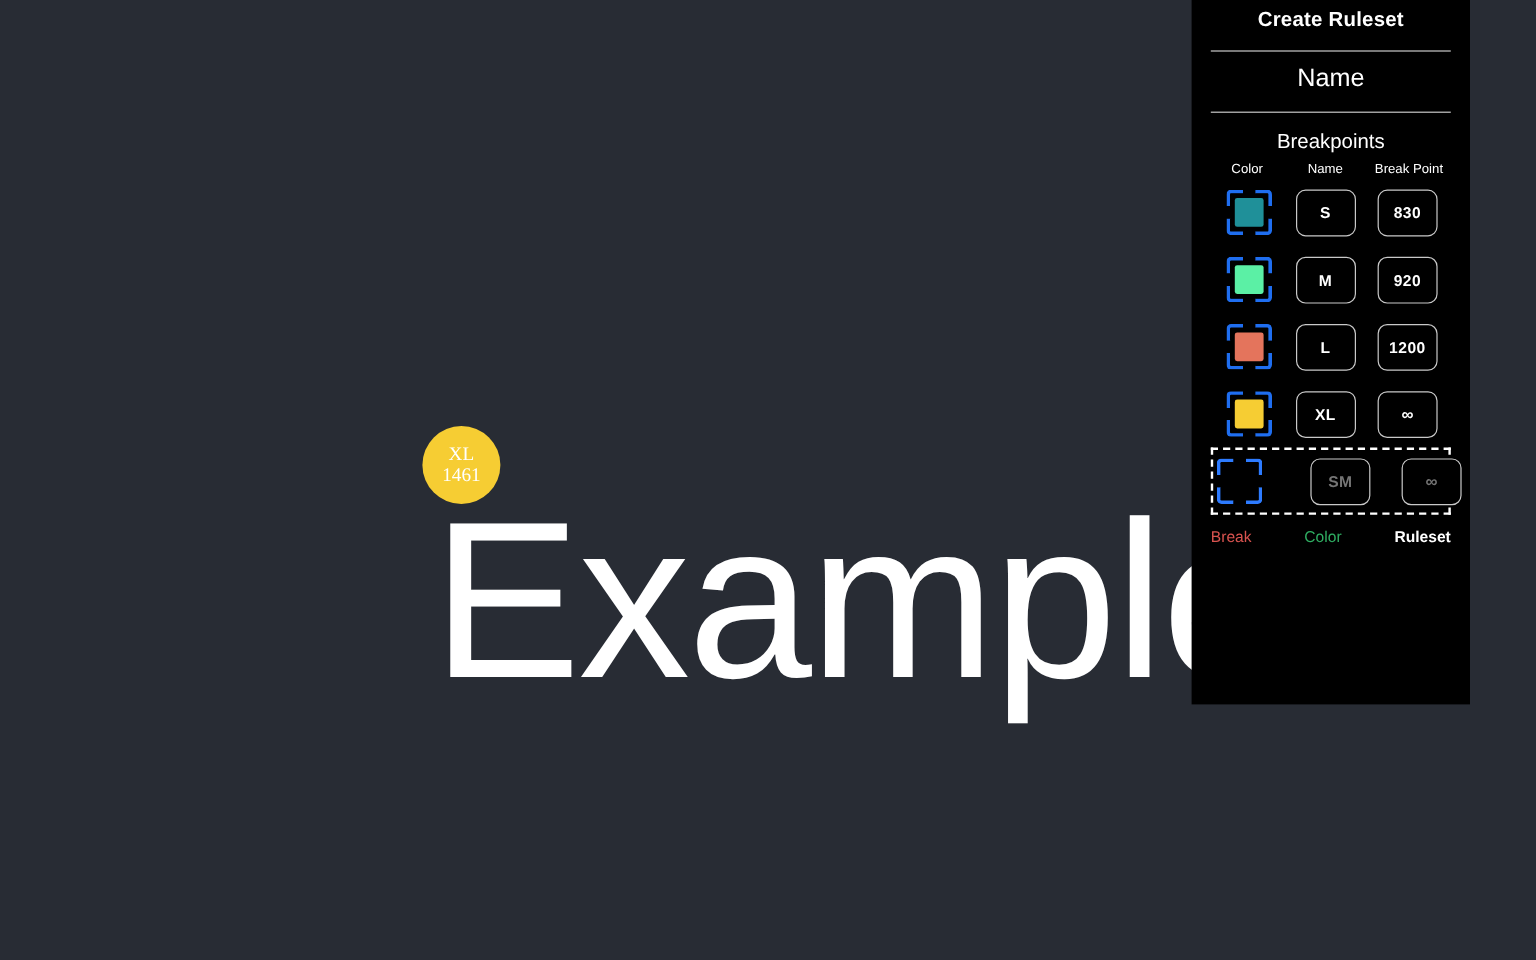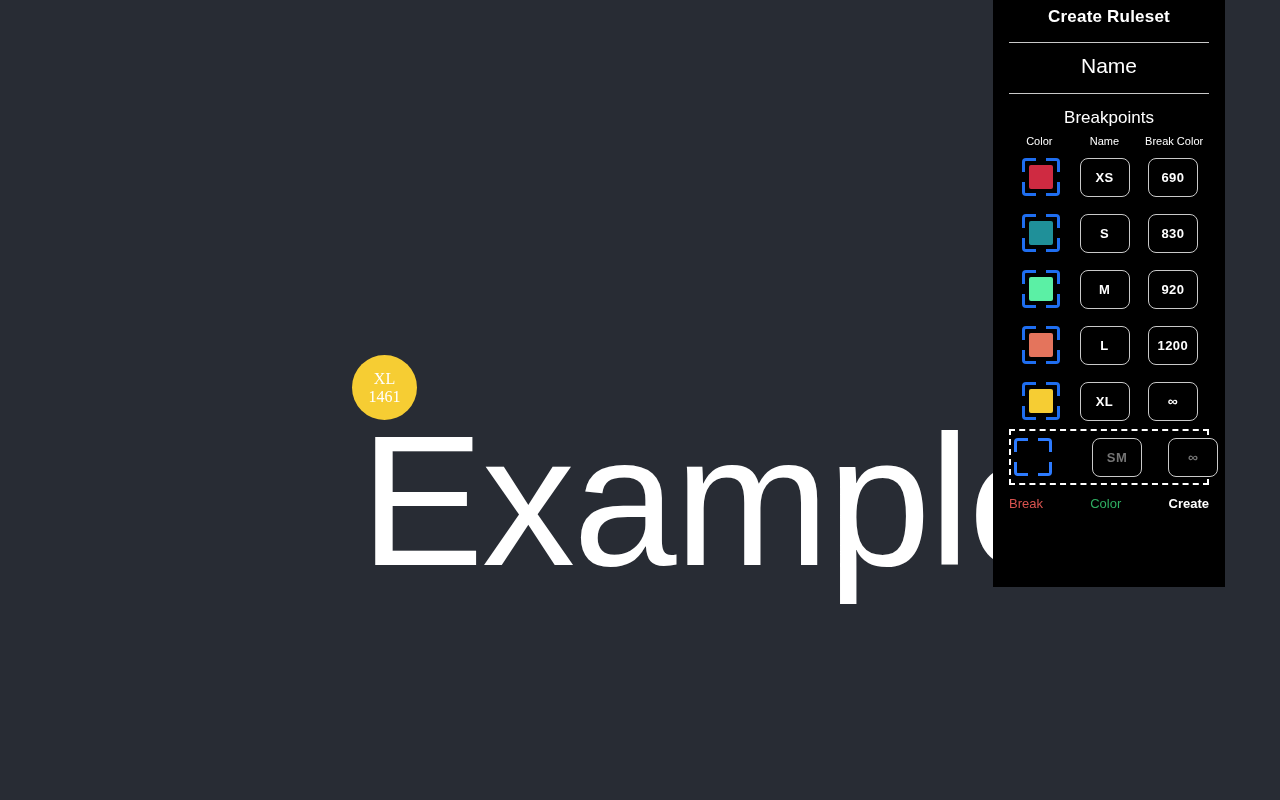--- a/index.html
+++ b/index.html
@@ -267,7 +267,7 @@
   <div class="col-headers">
     <div class="col-h-color">Color</div>
     <div class="col-h-name">Name</div>
-    <div class="col-h-bp">Break Color</div>
+    <div class="col-h-bp">Break Point</div>
   </div>
 
   <div class="bp-rows" id="bp-rows">

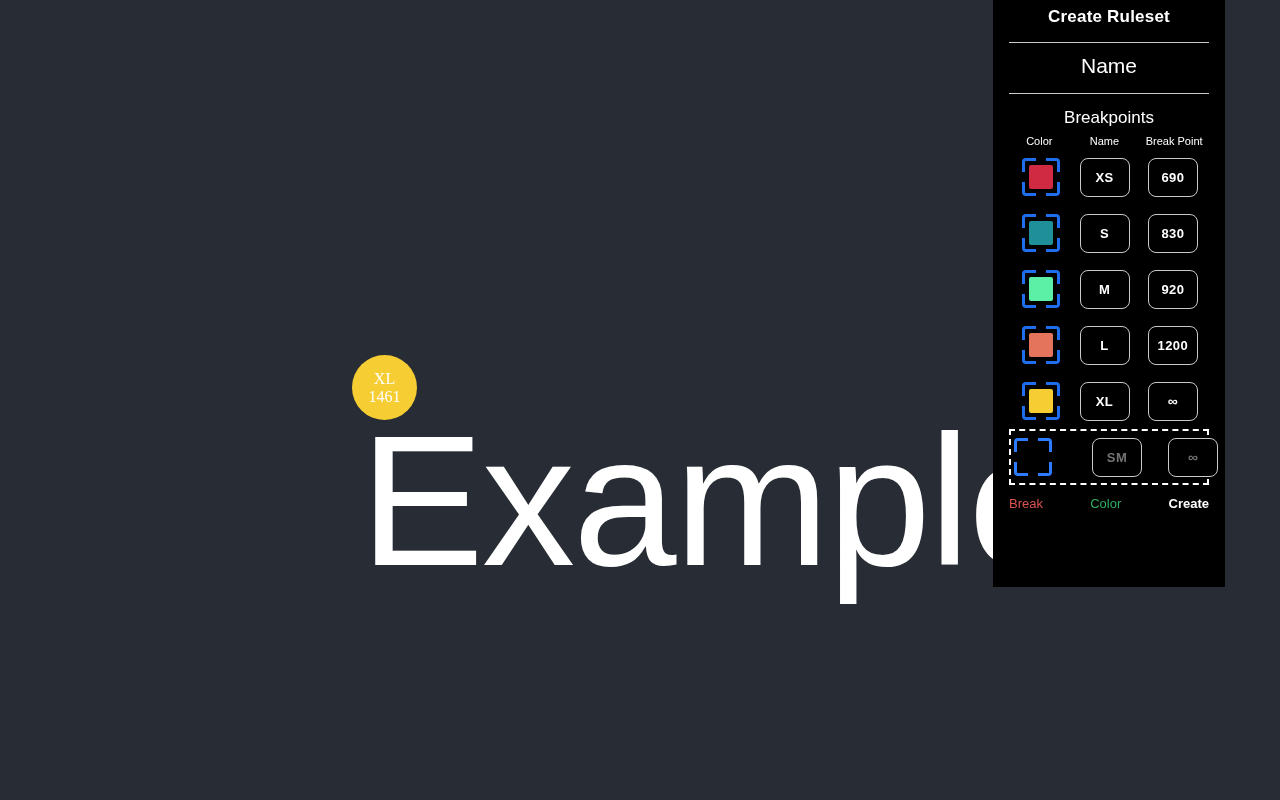--- a/index.html
+++ b/index.html
@@ -278,23 +278,6 @@
             <span class="corner c-tr"></span>
             <span class="corner c-bl"></span>
             <span class="corner c-br"></span>
-            <div class="swatch-fill" style="background: rgb(207, 42, 65);"></div>
-          </div>
-        </div>
-        <div class="cell-name">
-          <input type="text" class="box-input" value="XS" style="">
-        </div>
-        <div class="cell-bp">
-          <input type="text" class="box-input" value="690" style="">
-        </div>
-      </div>
-      <div class="bp-row">
-        <div class="cell-color">
-          <div class="swatch">
-            <span class="corner c-tl"></span>
-            <span class="corner c-tr"></span>
-            <span class="corner c-bl"></span>
-            <span class="corner c-br"></span>
             <div class="swatch-fill" style="background: rgb(31, 144, 153);"></div>
           </div>
         </div>

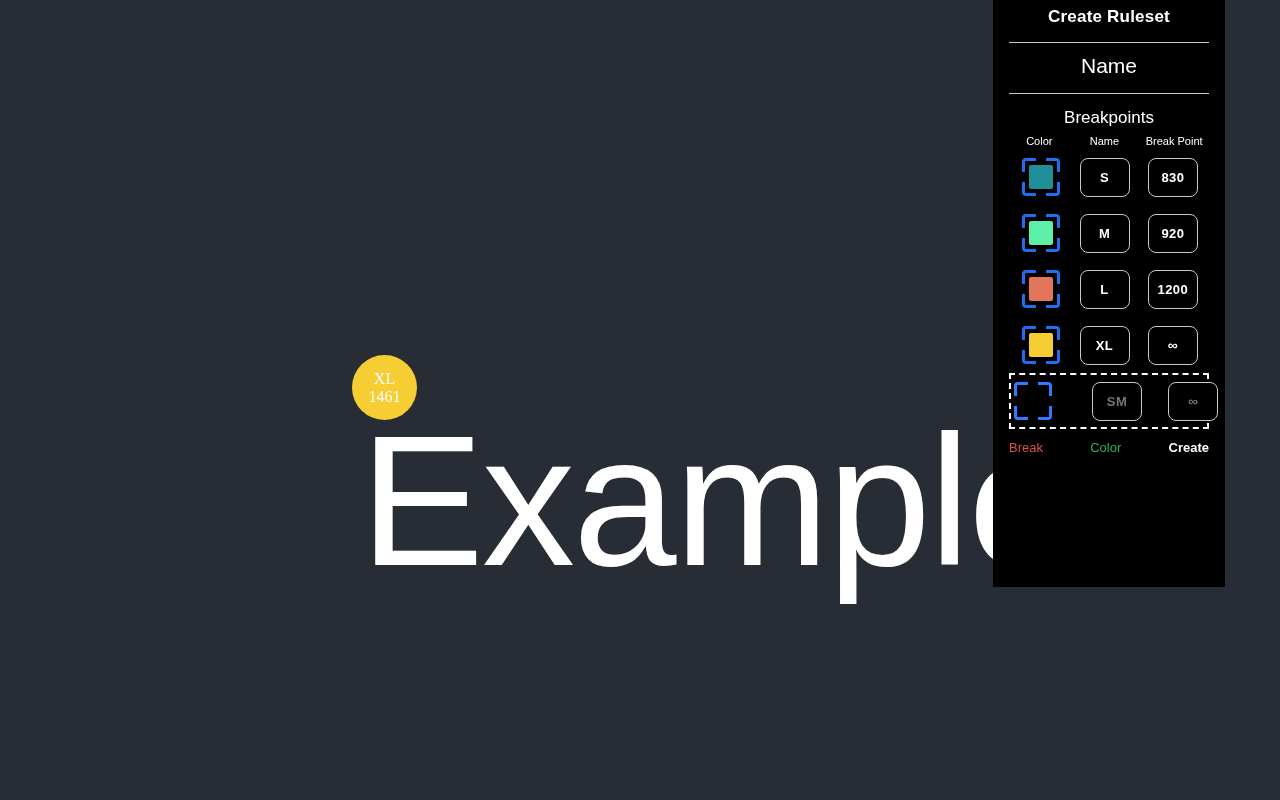--- a/index.html
+++ b/index.html
@@ -360,7 +360,7 @@
   <div class="panel-actions">
     <button class="action action-cancel">Break</button>
     <button class="action action-save">Color</button>
-    <button class="action action-delete">Create</button>
+    <button class="action action-delete">Ruleset</button>
   </div>
 
 </div>

